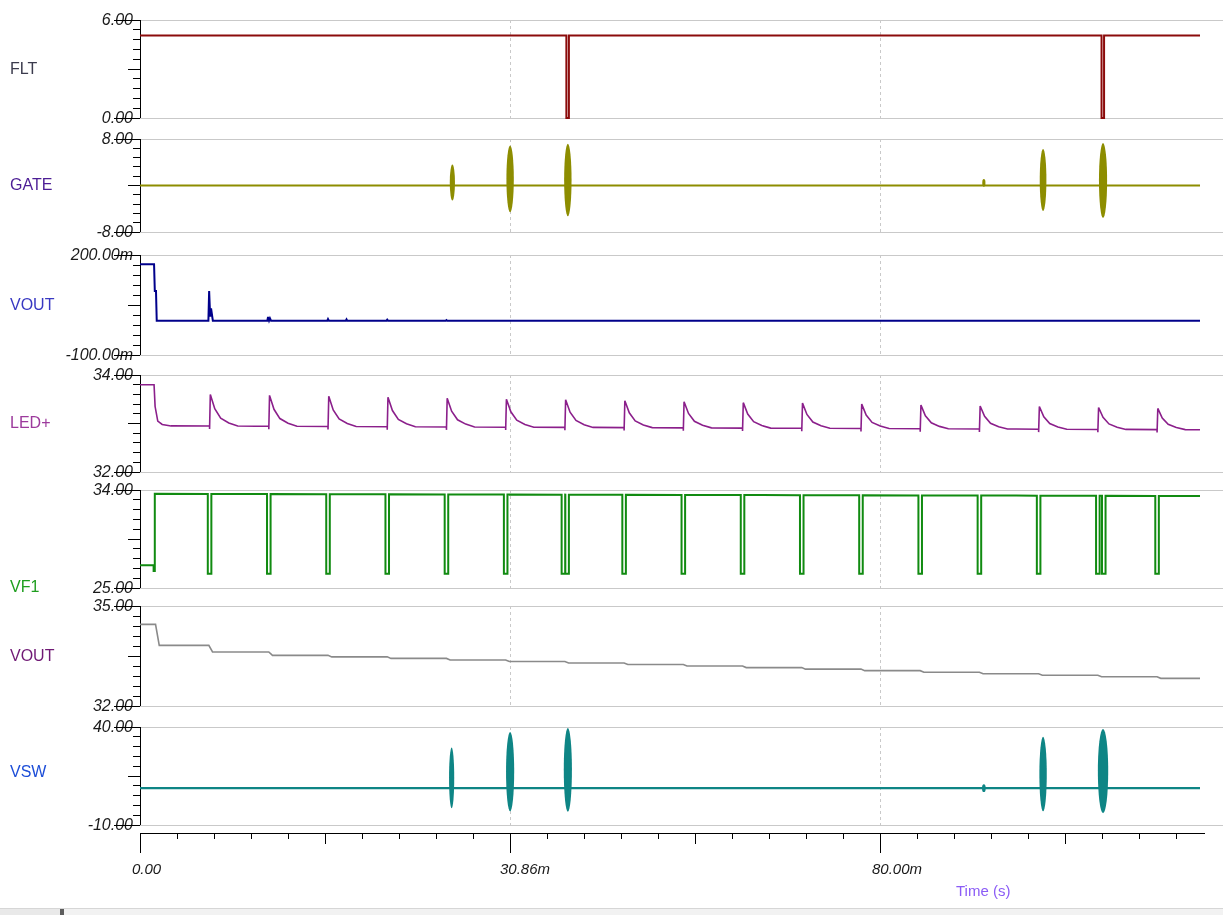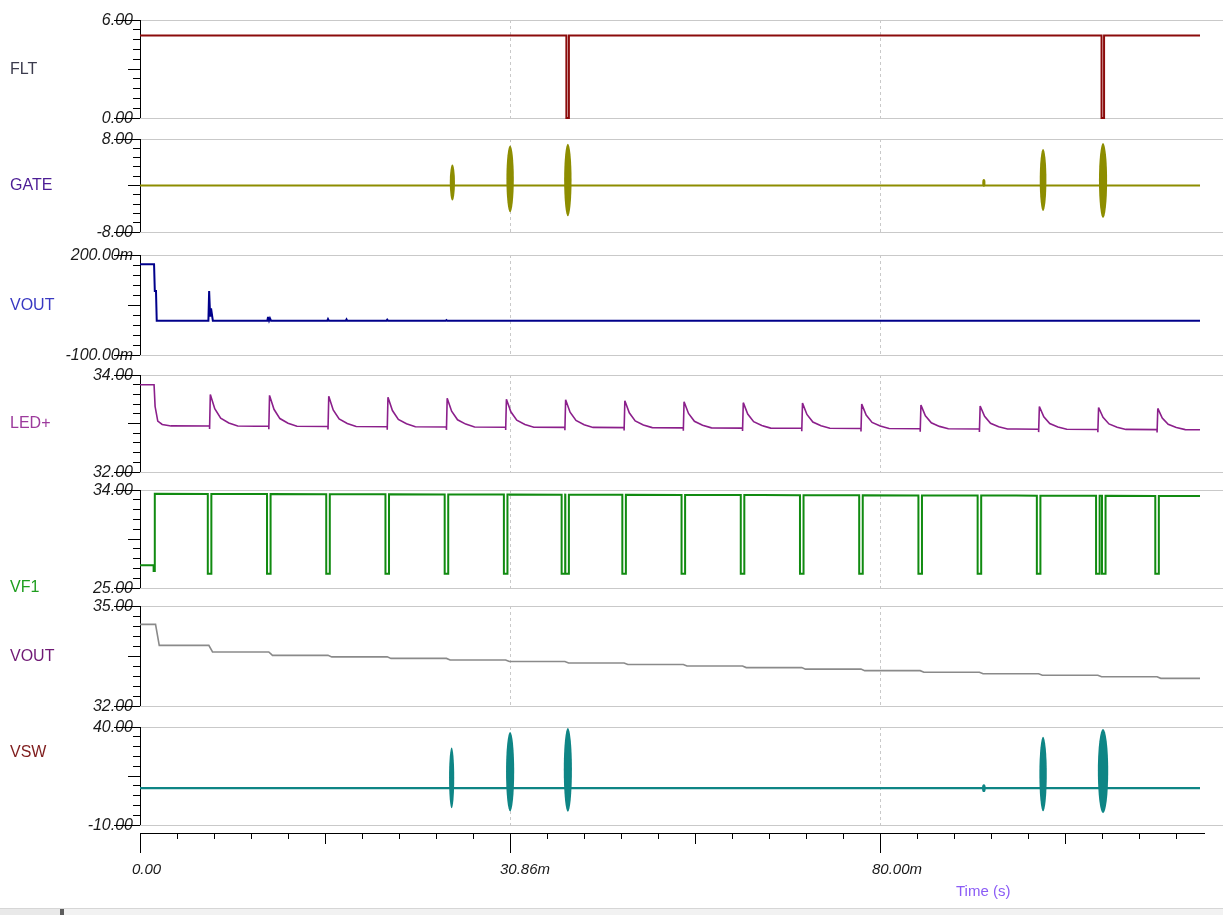--- a/index.html
+++ b/index.html
@@ -32,7 +32,7 @@
   <div class="sig-label" style="top: 414px; color: rgb(156, 58, 156); text-align: right;">LED+</div>
   <div class="sig-label" style="top: 530px; color: rgb(31, 158, 31); margin-top: 48px;">VF1</div>
   <div class="sig-label" style="top: 647px; color: #701a75;">VOUT</div>
-  <div class="sig-label" style="top: 743px; color: #7f1d1d;">VSW</div>
+  <div class="sig-label" style="top: 763px; color: #1d4ed8;">VSW</div>
 
   <div class="ylabel" style="top:11px">6.00</div>
   <div class="ylabel" style="top:109px">0.00</div>

